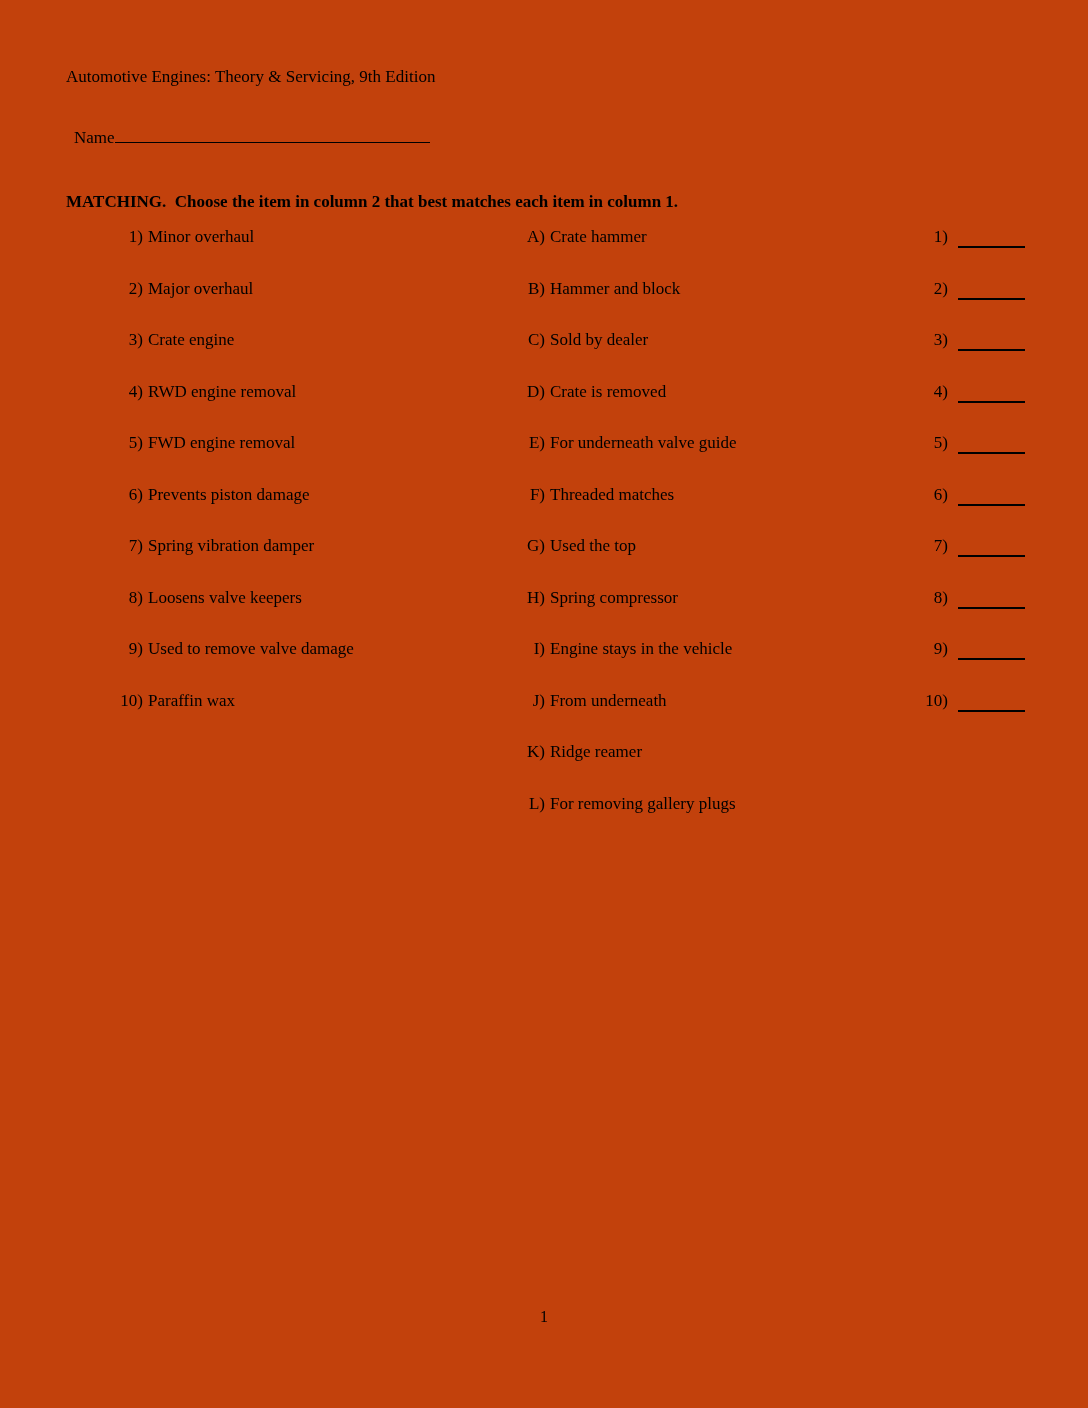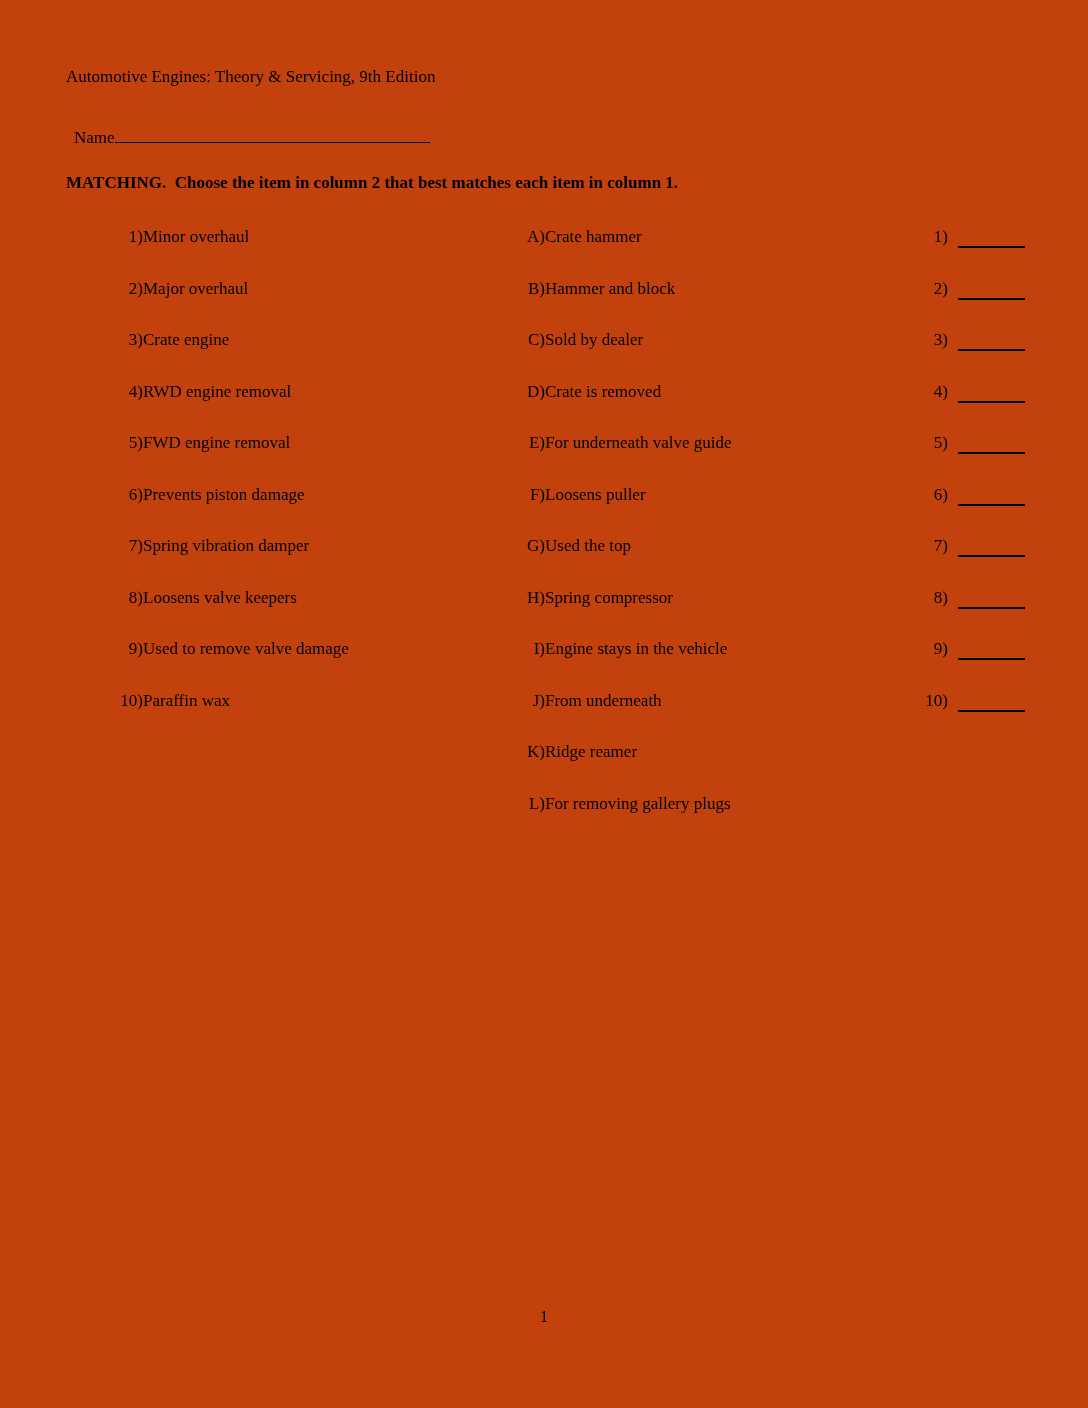--- a/index.html
+++ b/index.html
@@ -40,7 +40,7 @@
   .instructions {
     position: absolute;
     left: 66px;
-    top: 173px;
+    top: 192px;
     font-weight: bold;
     white-space: pre-wrap;
   }

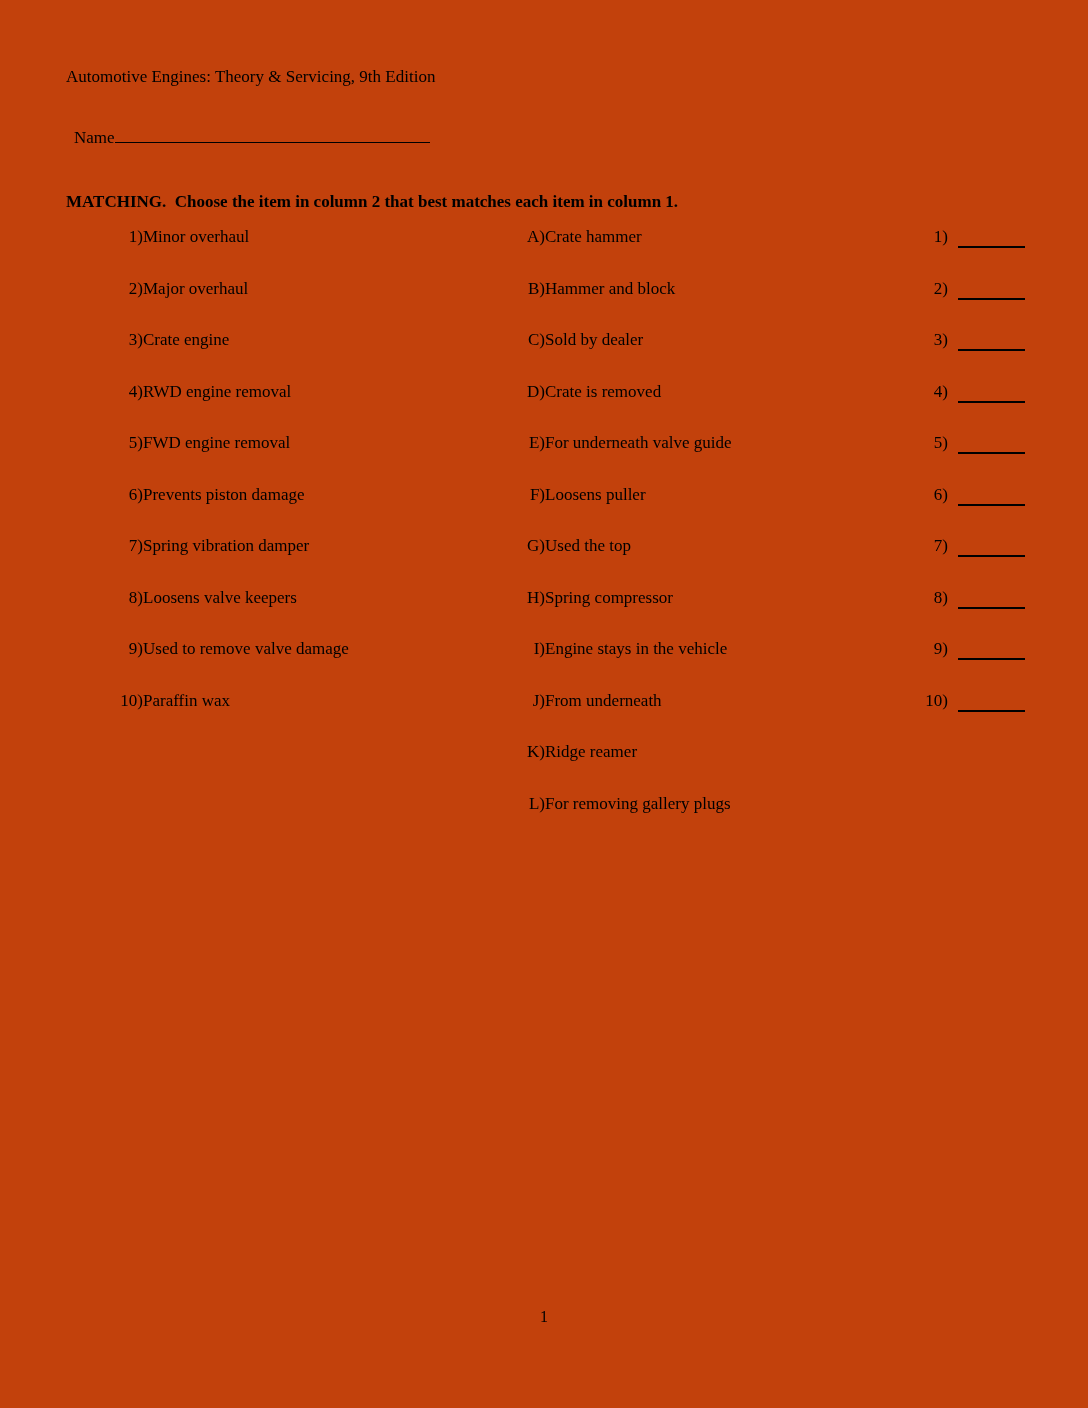--- a/index.html
+++ b/index.html
@@ -60,7 +60,7 @@
   .col1 .mnum { width: 77px; text-align: right; flex: none; }
   .col2 .mnum { width: 75px; text-align: right; flex: none; }
   .col3 .mnum { width: 86px; text-align: right; flex: none; }
-  .mlabel { }
+  .mlabel { margin-left: 5px; }
   .answer-blank {
     display: inline-block;
     margin-left: 10px;

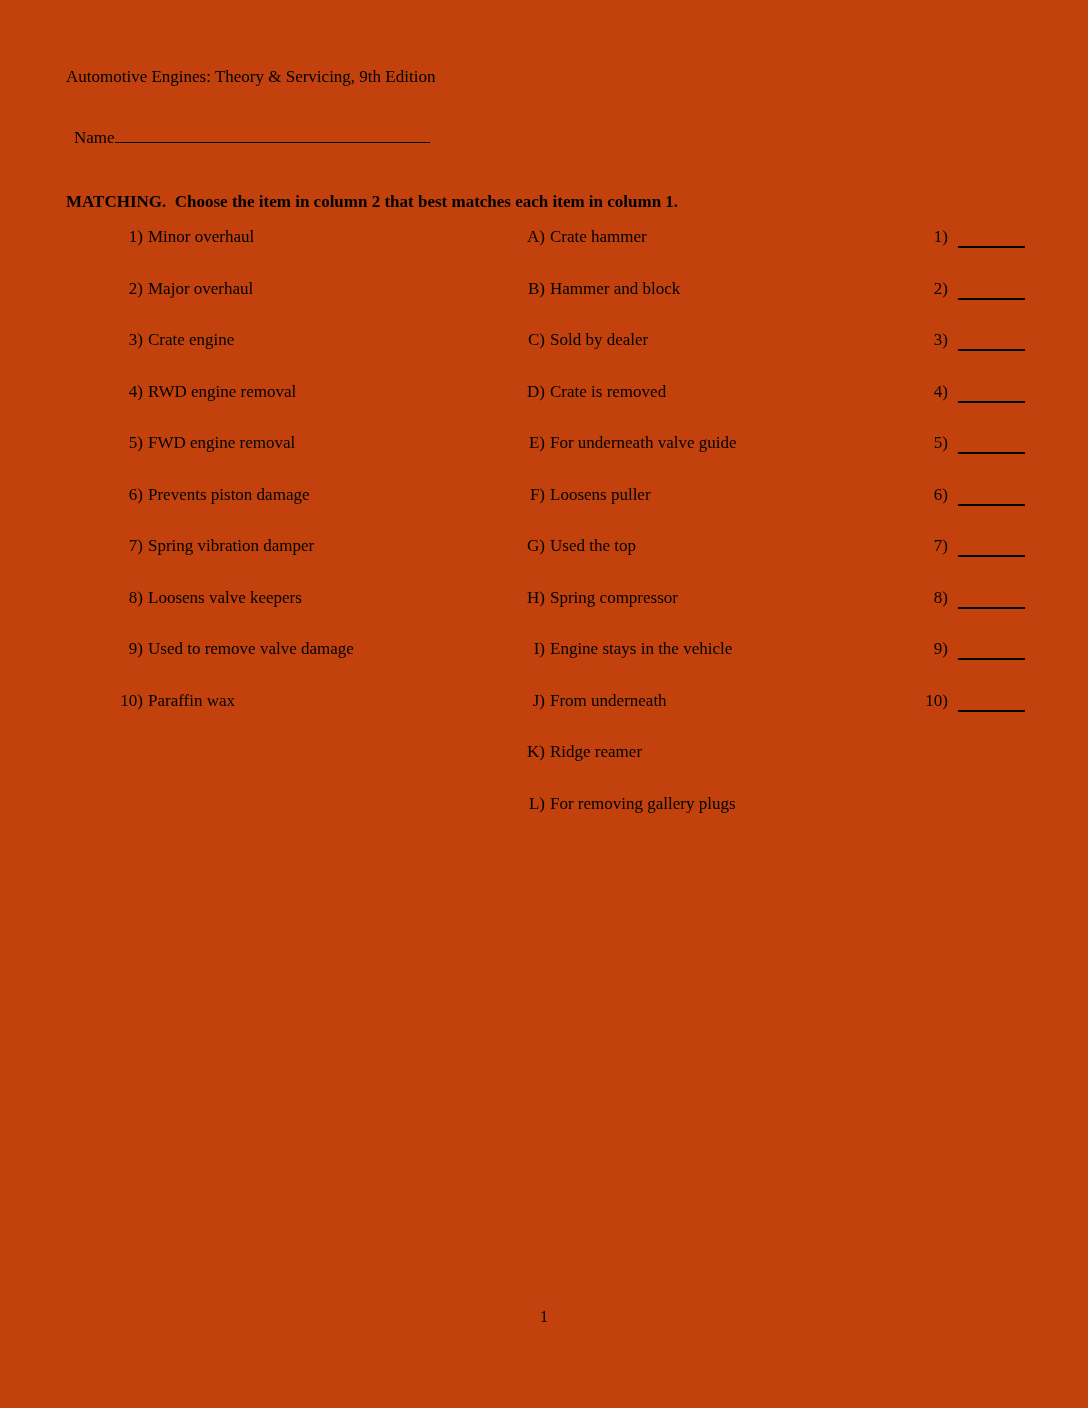--- a/index.html
+++ b/index.html
@@ -157,7 +157,7 @@
       </div>
     <div class="mrow">
         <span class="mnum">F)</span>
-        <span class="mlabel">Loosens puller</span>
+        <span class="mlabel">Threaded matches</span>
       </div>
     <div class="mrow">
         <span class="mnum">G)</span>

